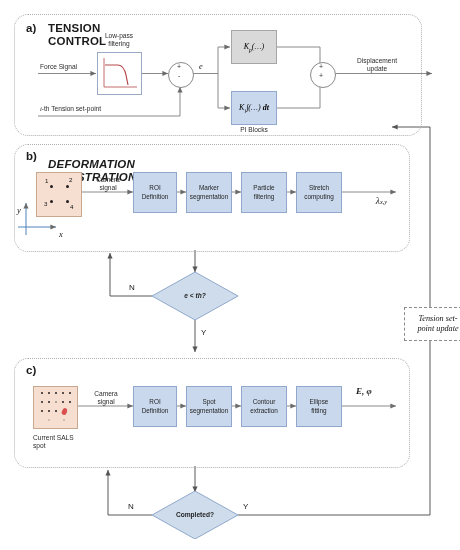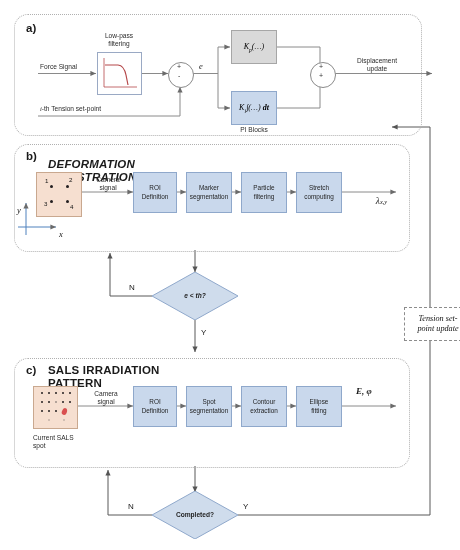--- a/index.html
+++ b/index.html
@@ -115,6 +115,8 @@
   <div class="dotpanel" style="left:14px;top:358px;width:396px;height:110px;"></div>
 
   <div class="lbl sec-letter" style="left:26px;top:22px;">a)</div>
+  <div class="lbl sec-title" style="left: 48px; top: 22px; white-space: pre-line;">TENSION
+CONTROL</div>
 
   <div class="lbl small" style="left: 88px; top: 32px; width: 62px; white-space: pre-line;">Low-pass
 filtering</div>

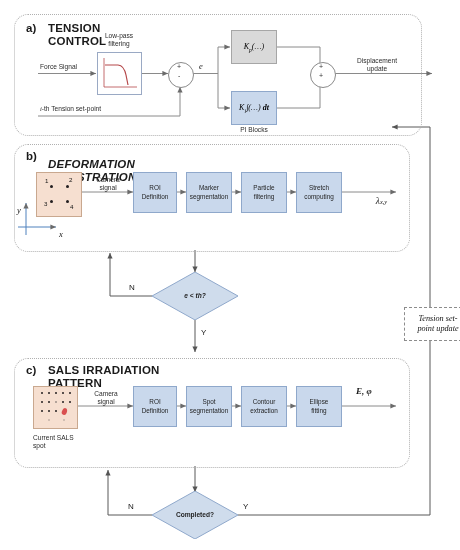--- a/index.html
+++ b/index.html
@@ -205,8 +205,6 @@
   <div class="lbl yn" style="left:201px;top:328px;">Y</div>
 
   <div class="lbl sec-letter" style="left:26px;top:364px;">c)</div>
-  <div class="lbl sec-title" style="left: 48px; top: 364px; white-space: pre-line;">SALS IRRADIATION
-PATTERN</div>
 
   <div class="box peach" style="left:33px;top:386px;width:45px;height:43px;">
     <div style="position:relative;width:45px;height:43px;">

